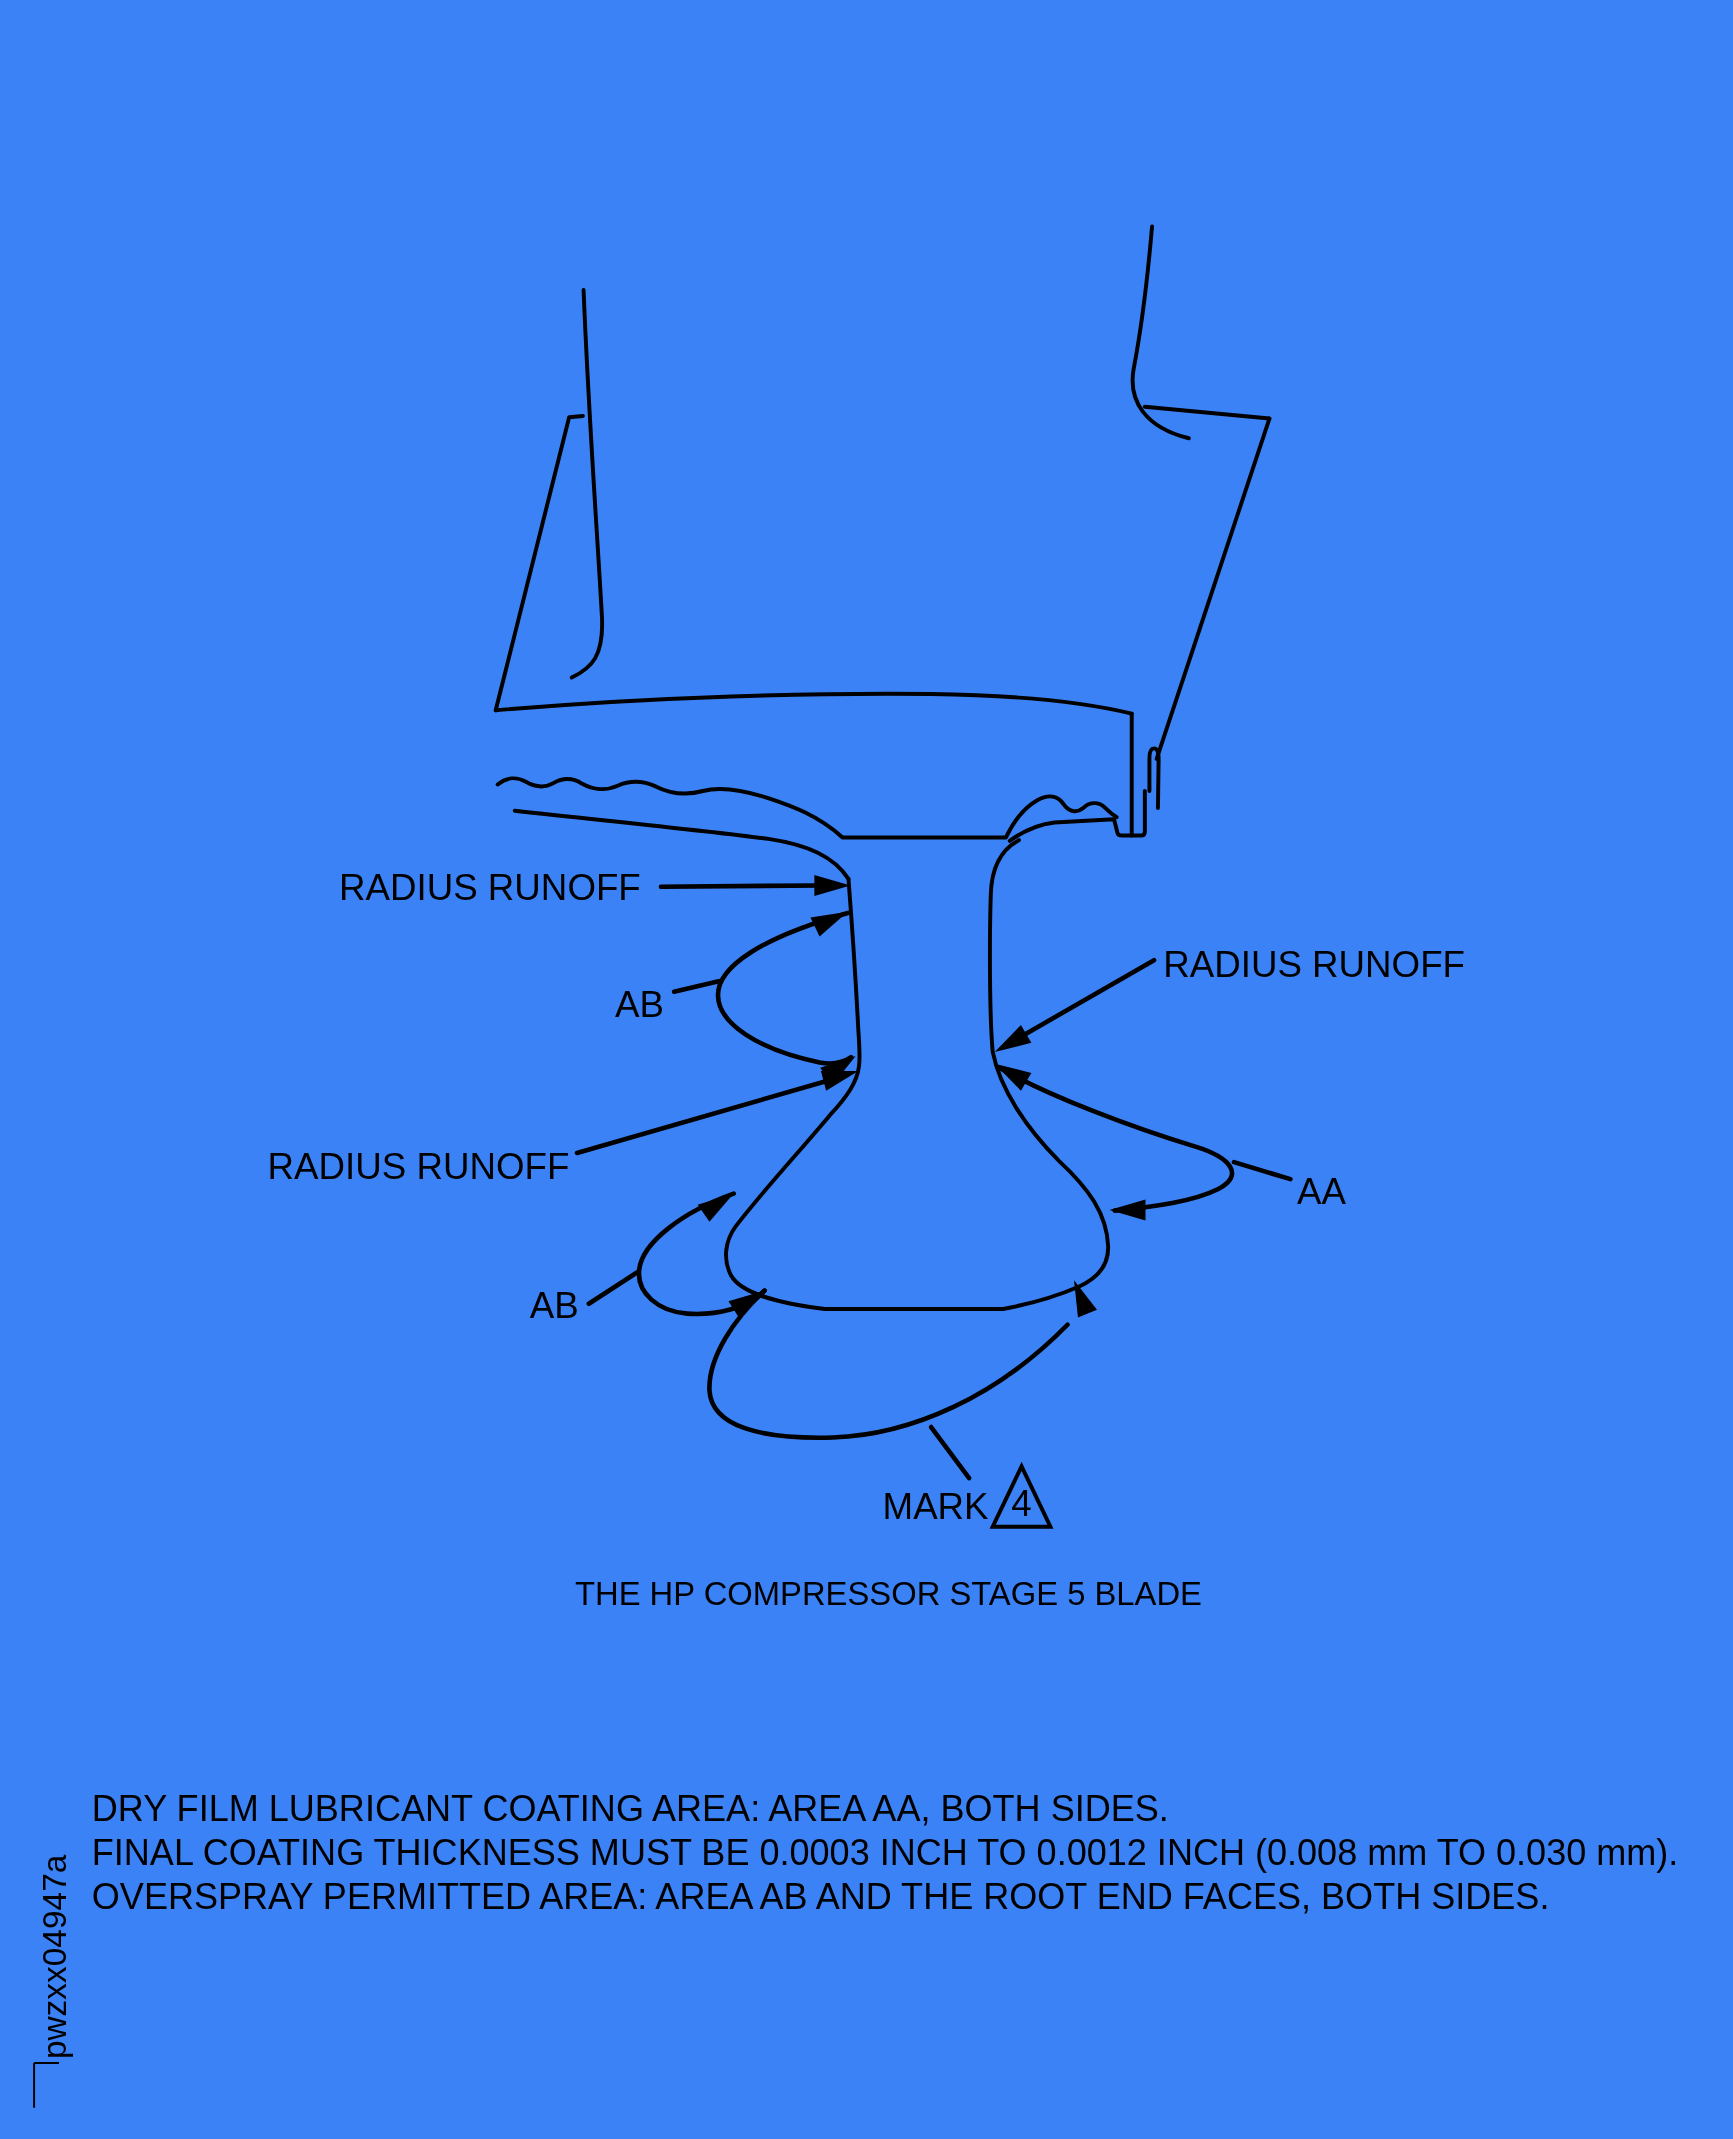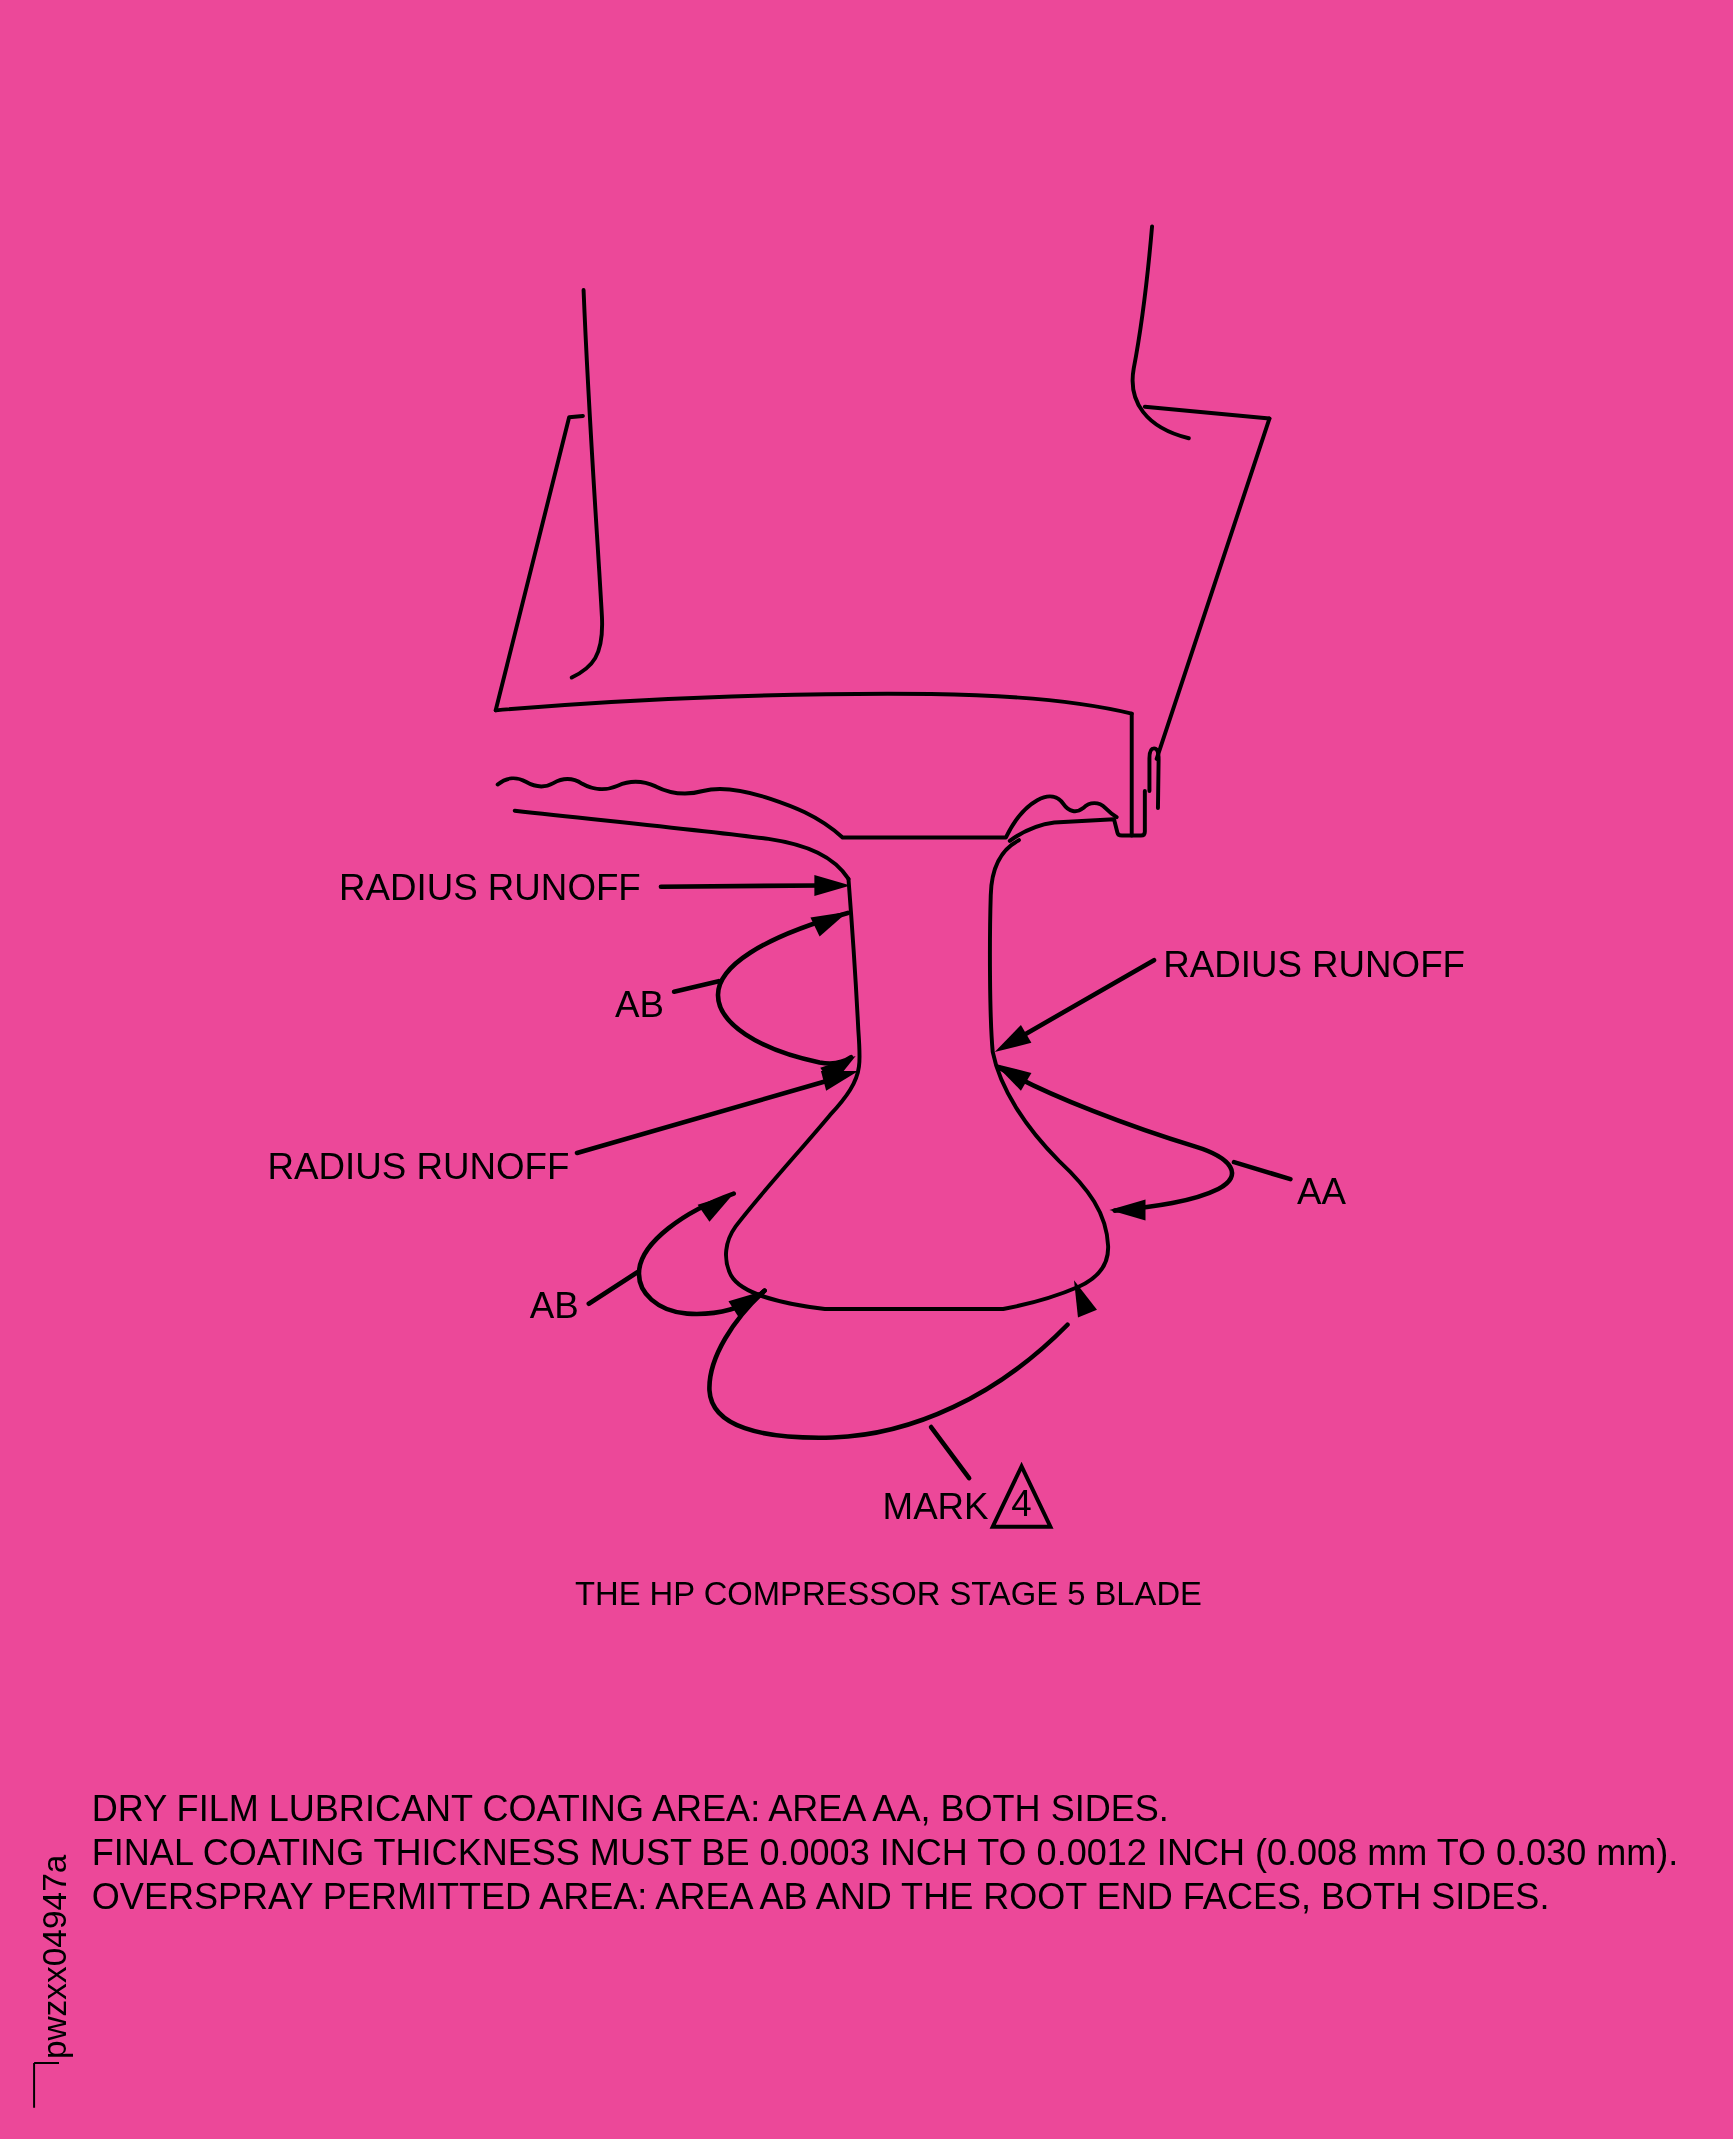--- a/index.html
+++ b/index.html
@@ -7,7 +7,7 @@
     position: relative;
     width: 1733px;
     height: 2140px;
-    background: #ec4899;
+    background: #3b82f6;
     overflow: hidden;
     font-family: "Liberation Sans", "DejaVu Sans", sans-serif;
   }

